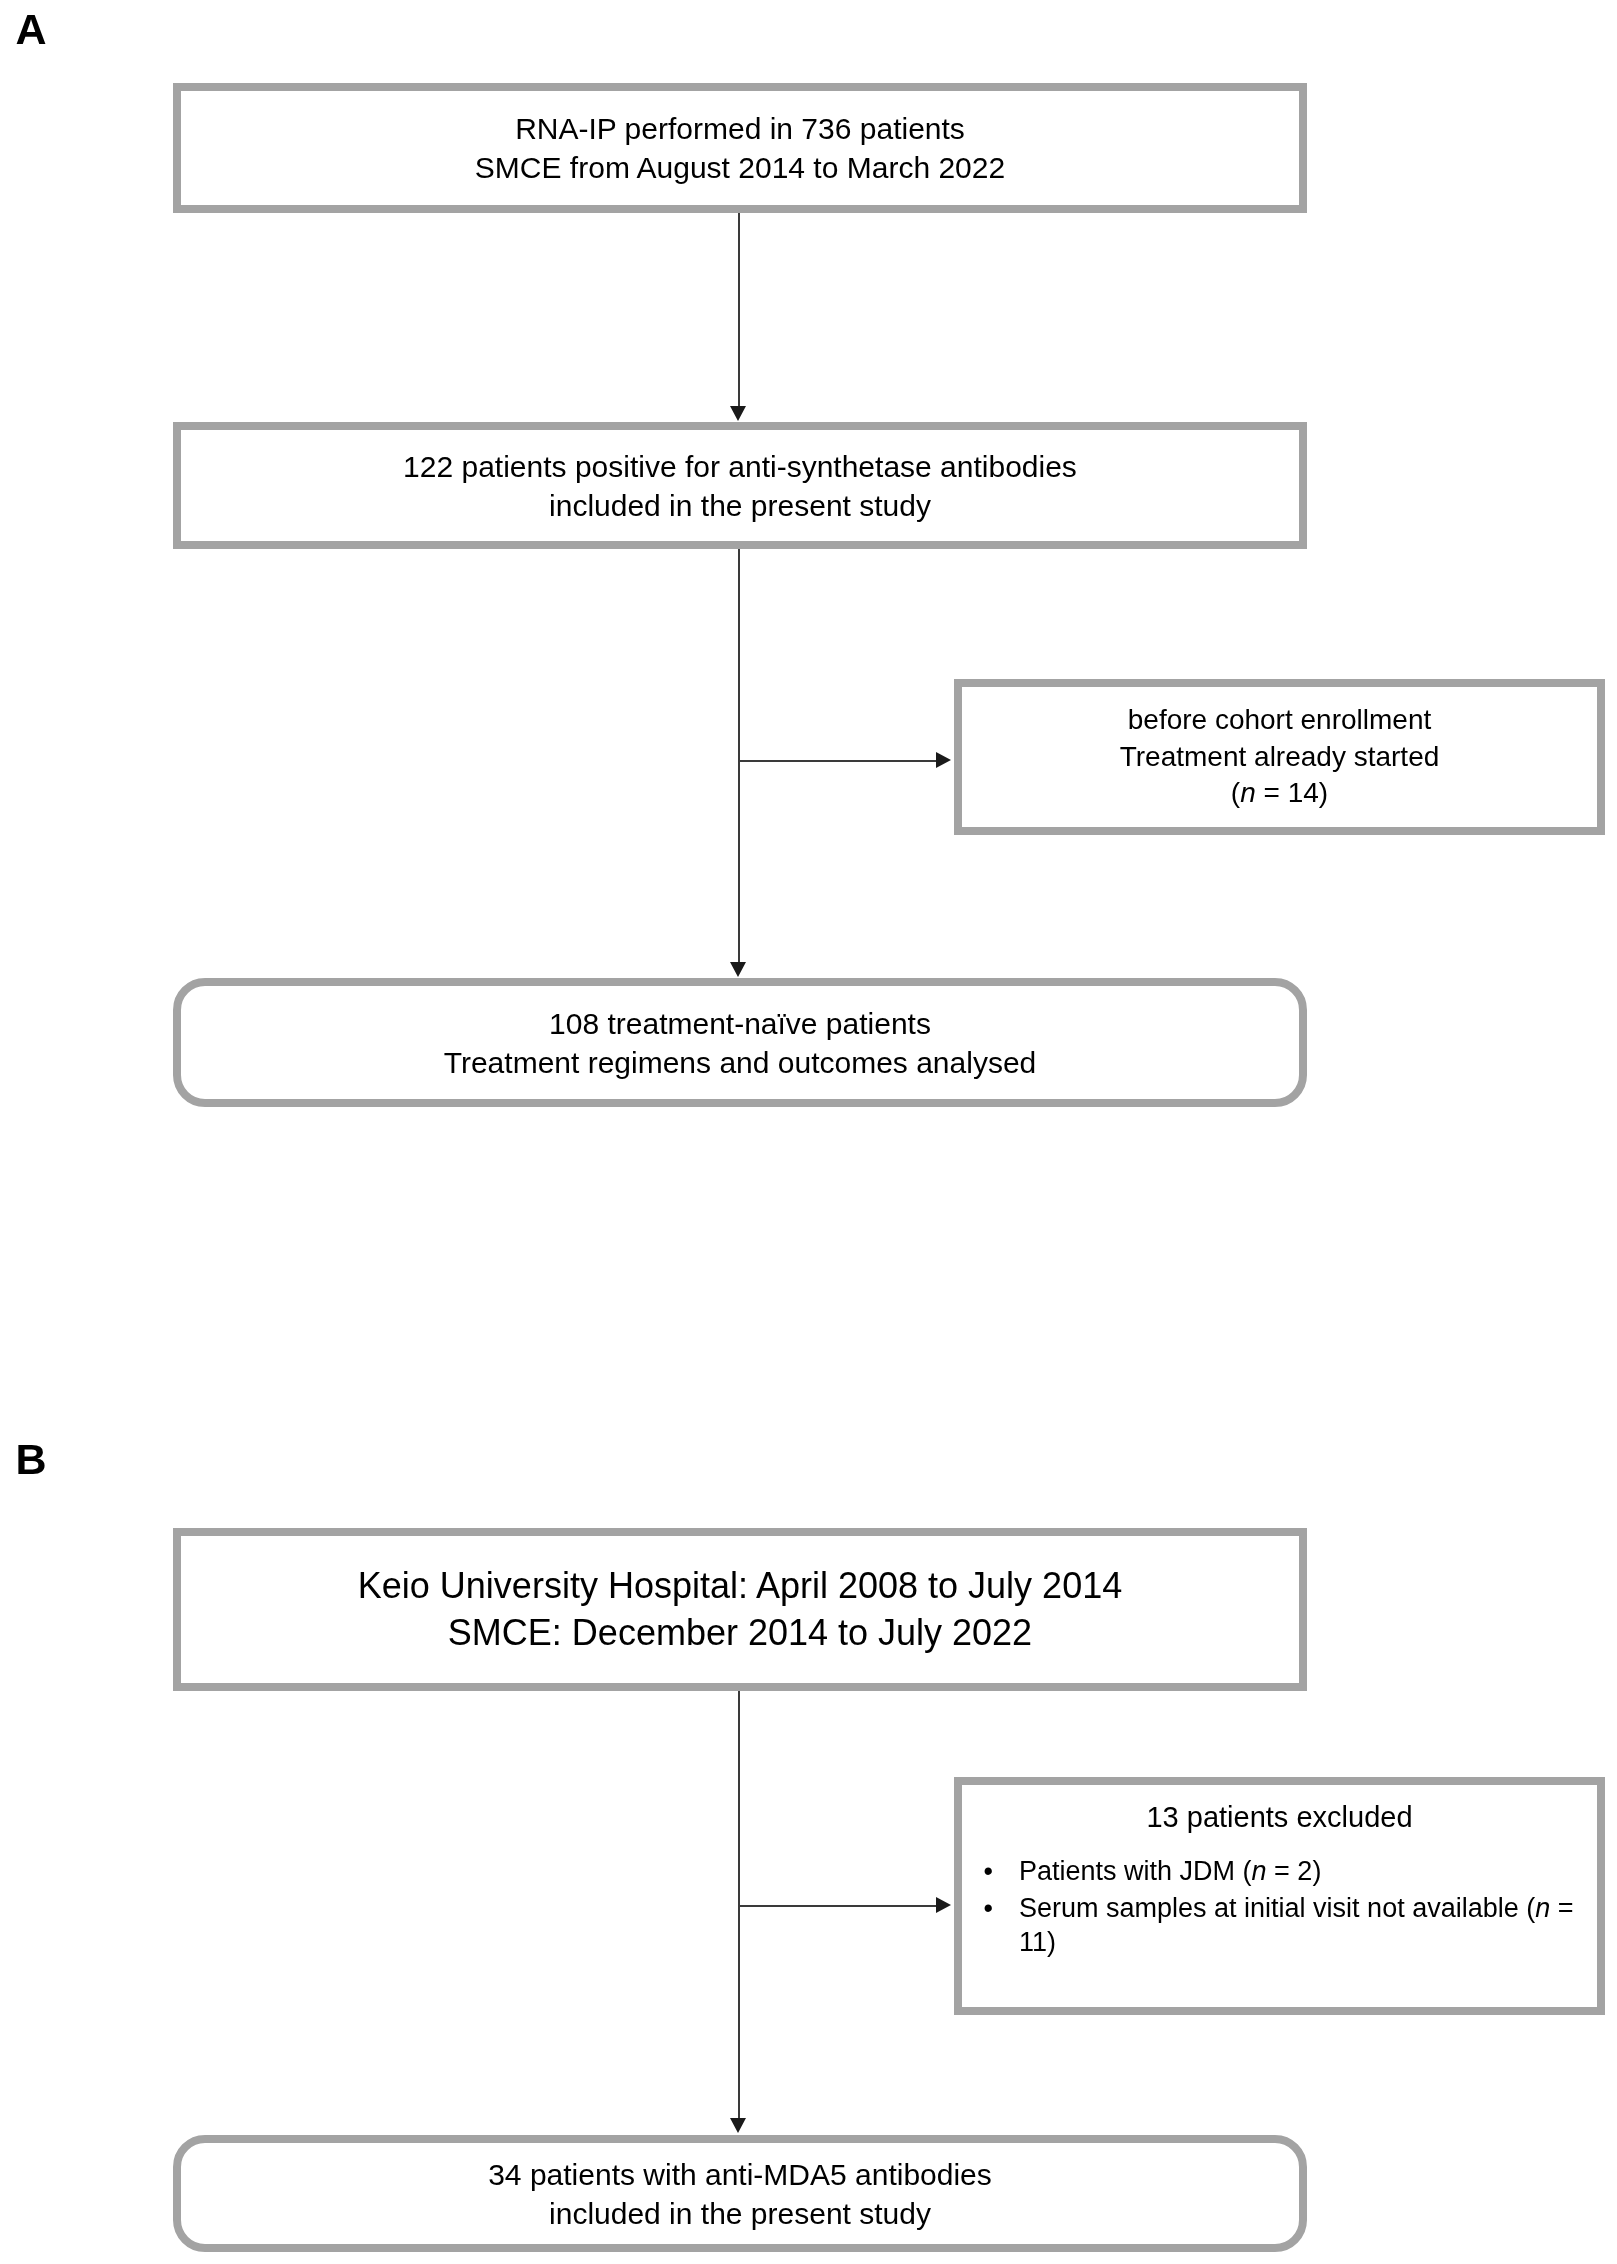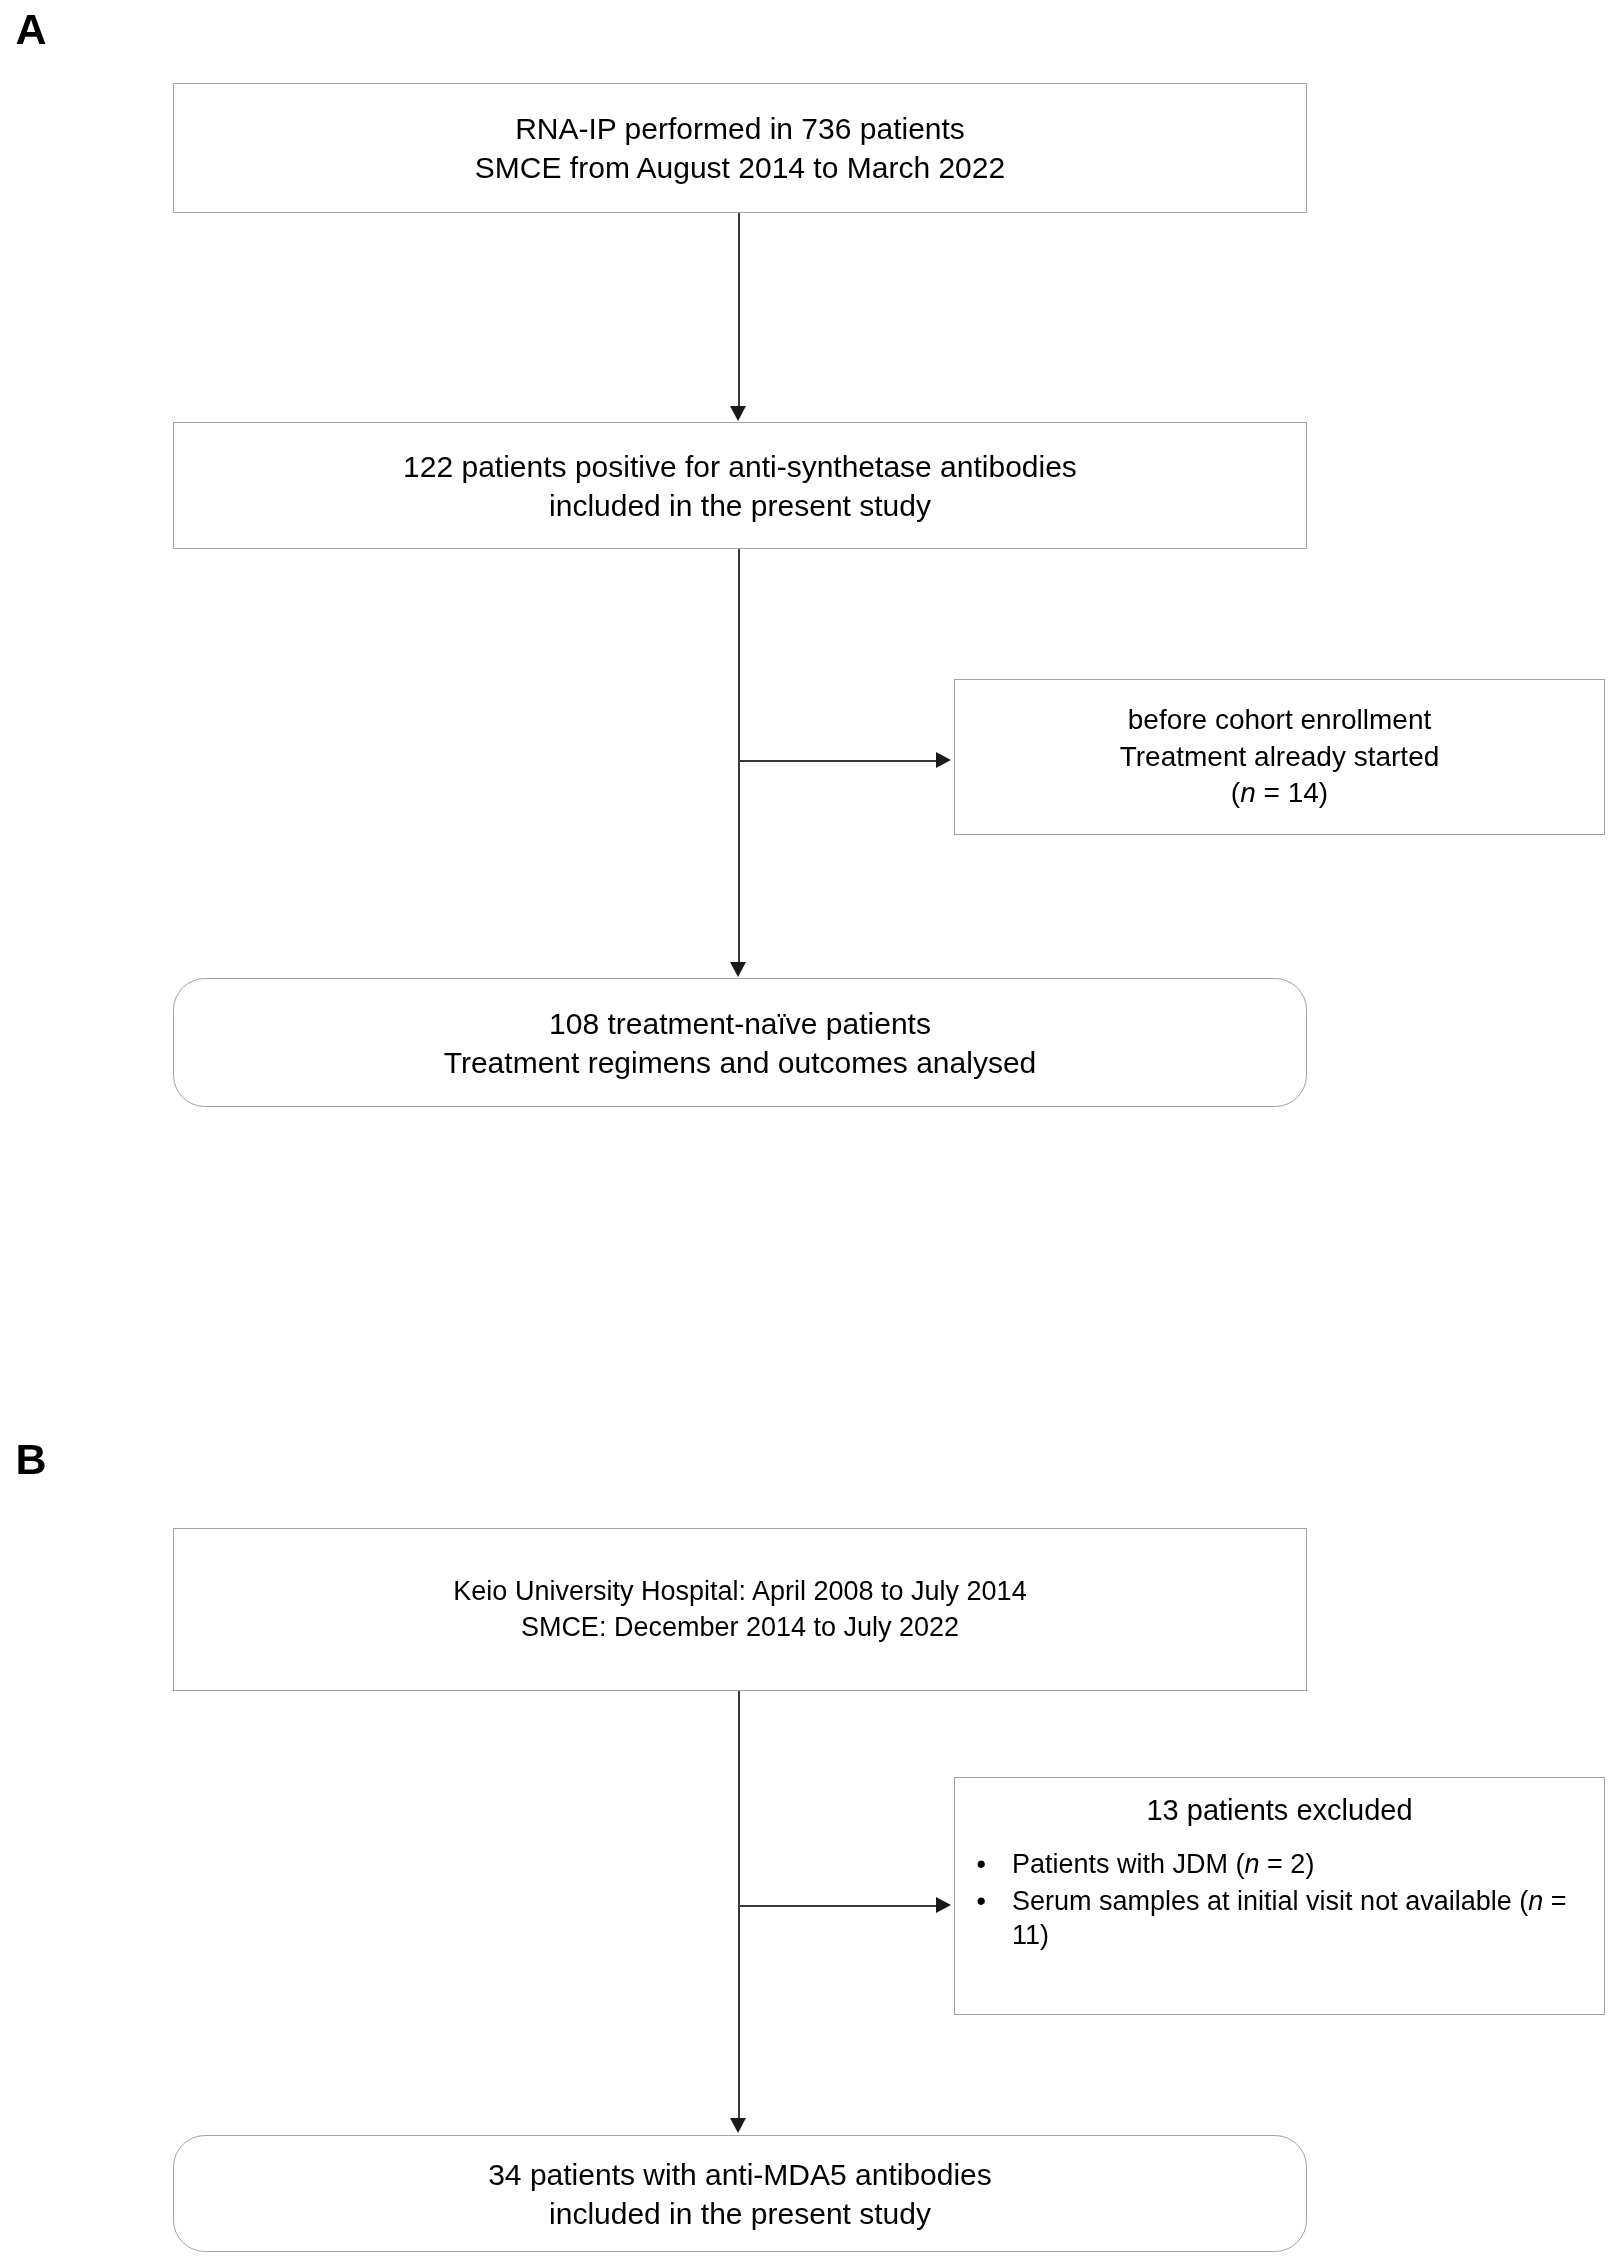--- a/index.html
+++ b/index.html
@@ -36,7 +36,7 @@
     position: absolute;
     box-sizing: border-box;
     background: #ffffff;
-    border: 1px solid #a3a3a3;
+    border: 8px solid #a3a3a3;
     display: flex;
     flex-direction: column;
     align-items: center;

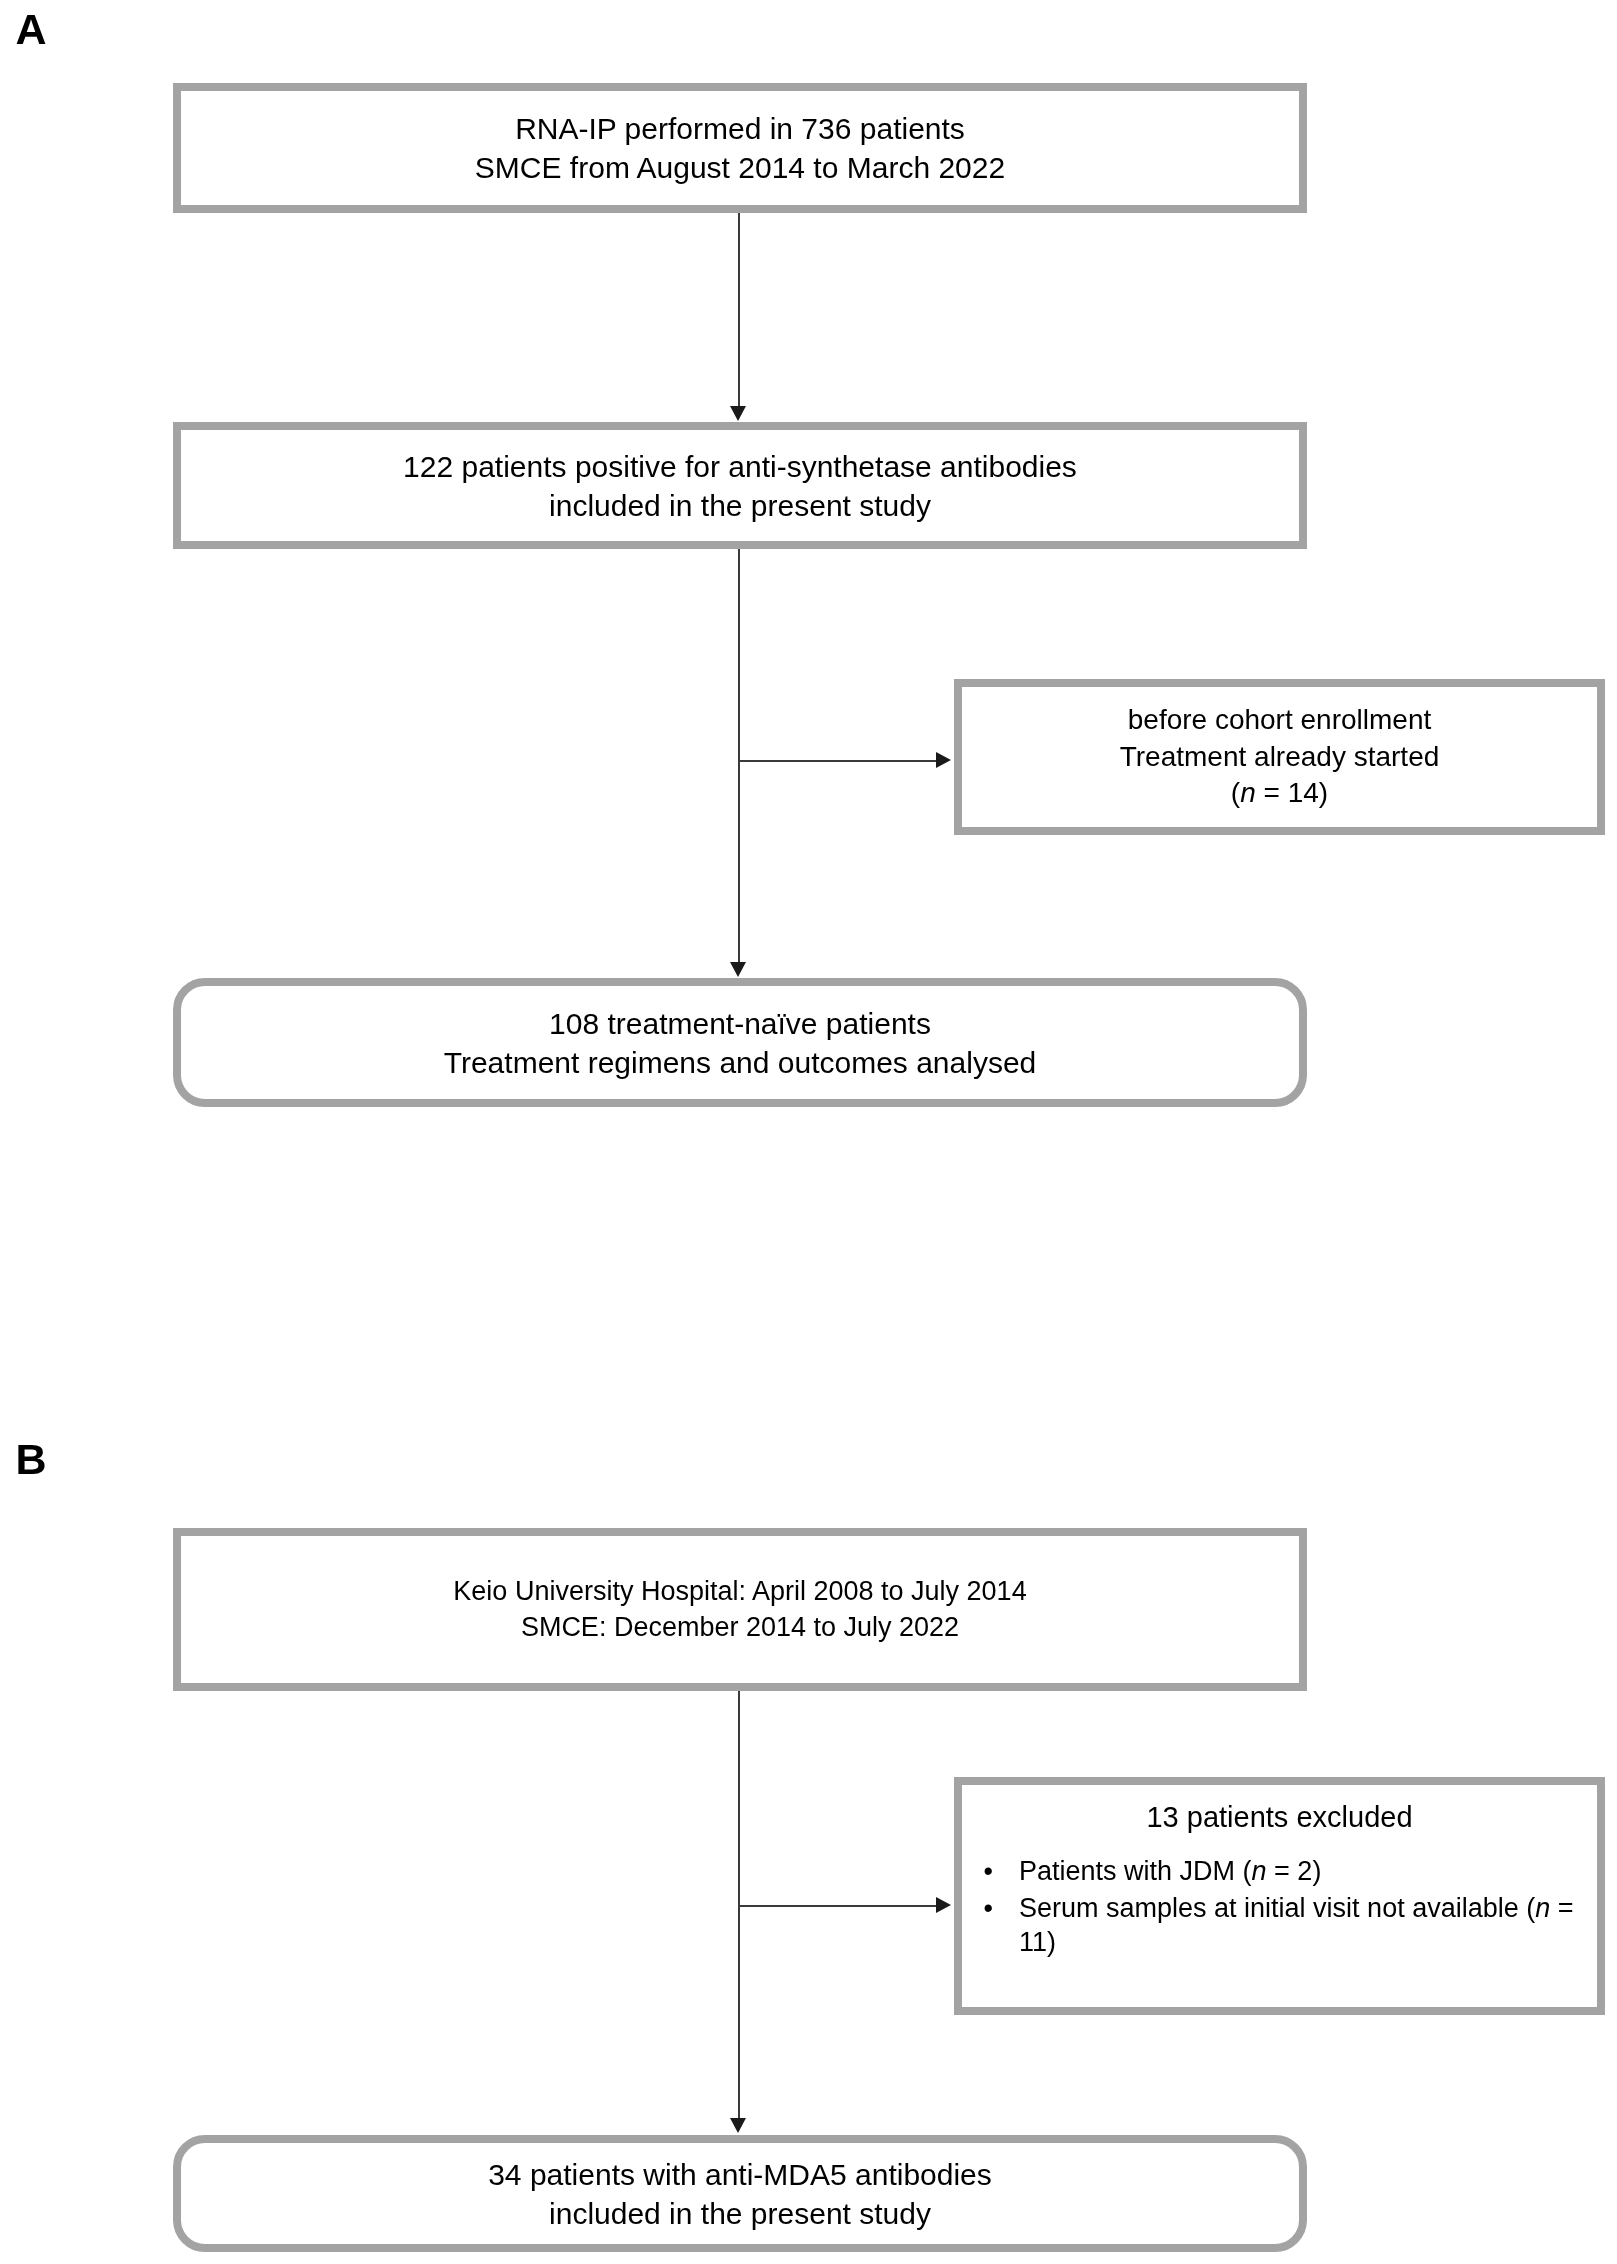--- a/index.html
+++ b/index.html
@@ -52,7 +52,7 @@
   
   .t-lg  { font-size: 30px; line-height: 1.30; }
   .t-md  { font-size: 28px; line-height: 1.30; }
-  .t-sm  { font-size: 27px; line-height: 1.30; }
+  .t-sm  { font-size: 36px; line-height: 1.30; }
 
   .ital { font-style: italic; }
 

